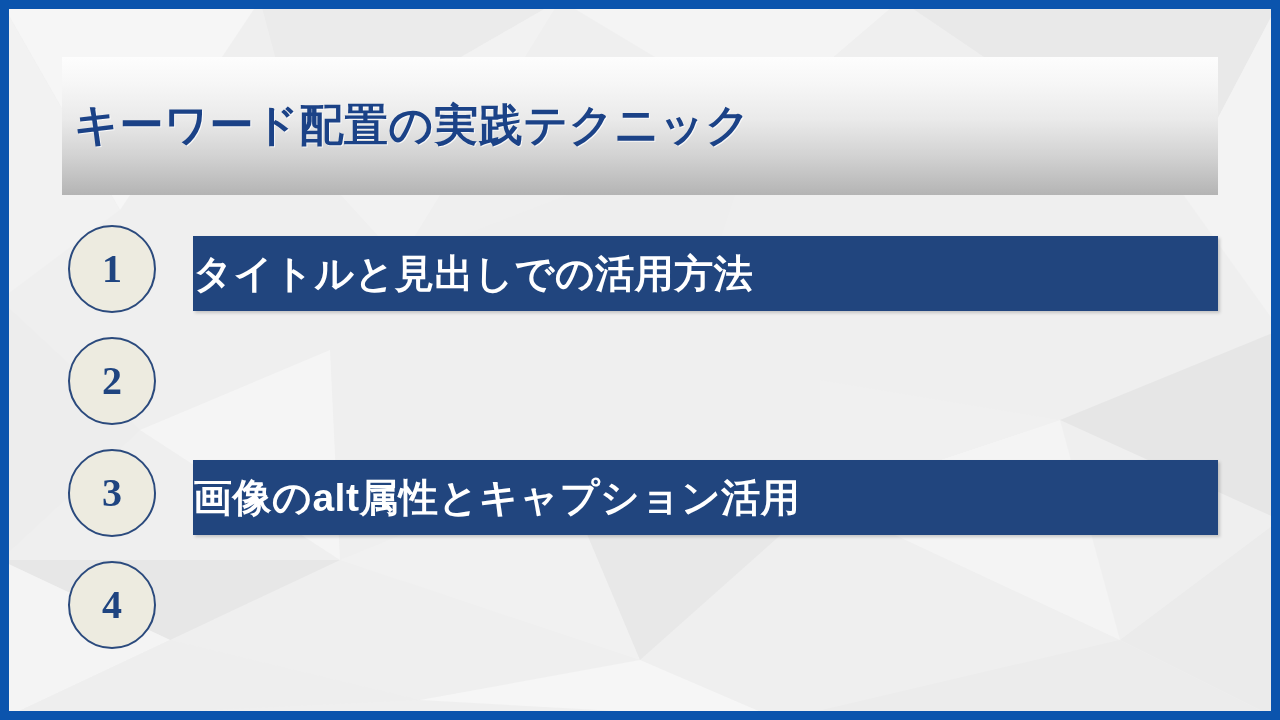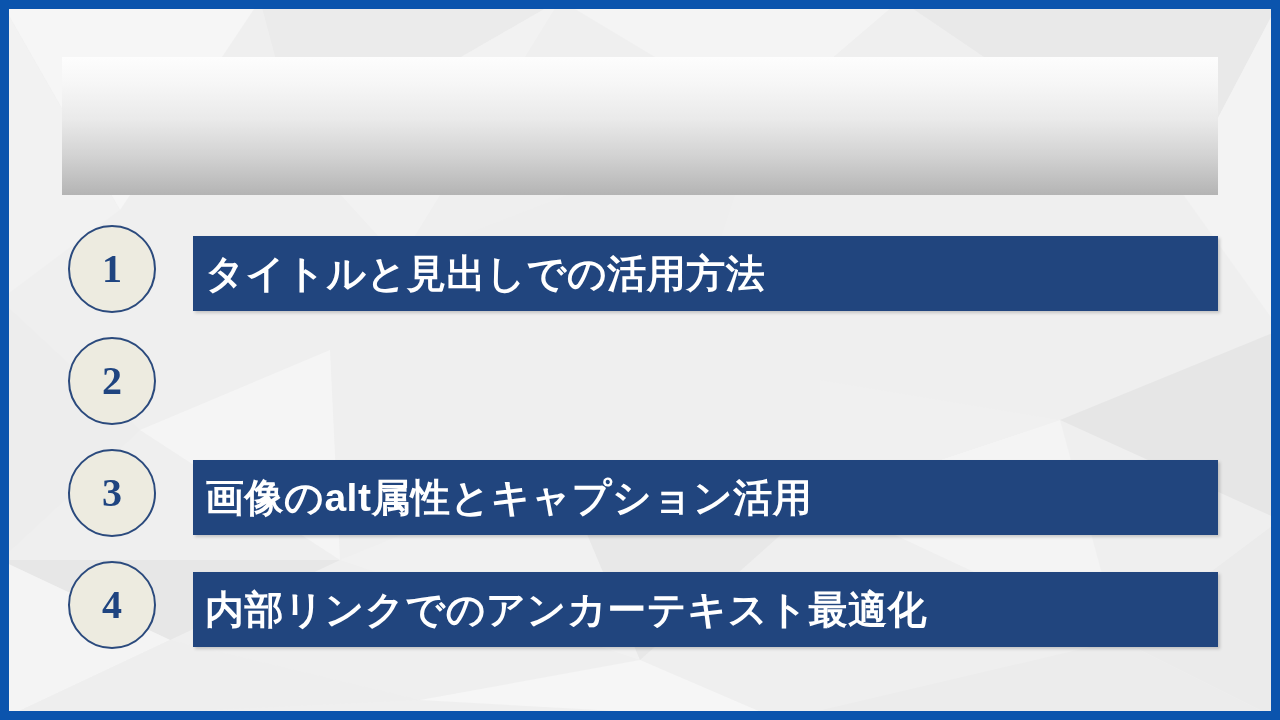--- a/index.html
+++ b/index.html
@@ -159,6 +159,7 @@
   <div class="frame-edge frame-right"></div>
 
   <div class="header-bar"></div>
+  <div class="header-title">キーワード配置の実践テクニック</div>
 
   <div class="list">
 

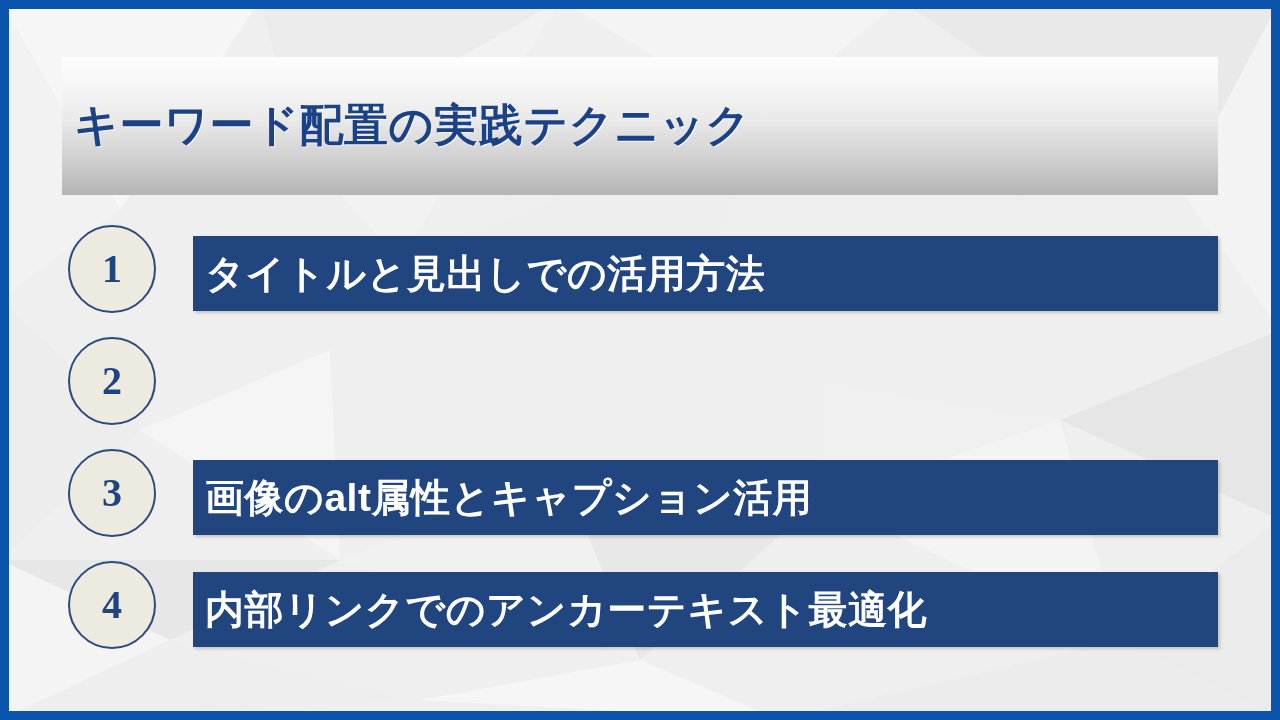--- a/index.html
+++ b/index.html
@@ -112,7 +112,7 @@
     display: flex;
     align-items: center;
     box-sizing: border-box;
-    padding-left: 12px;
+    padding-left: 0;
   }
   .item-text {
     font-size: 39px;

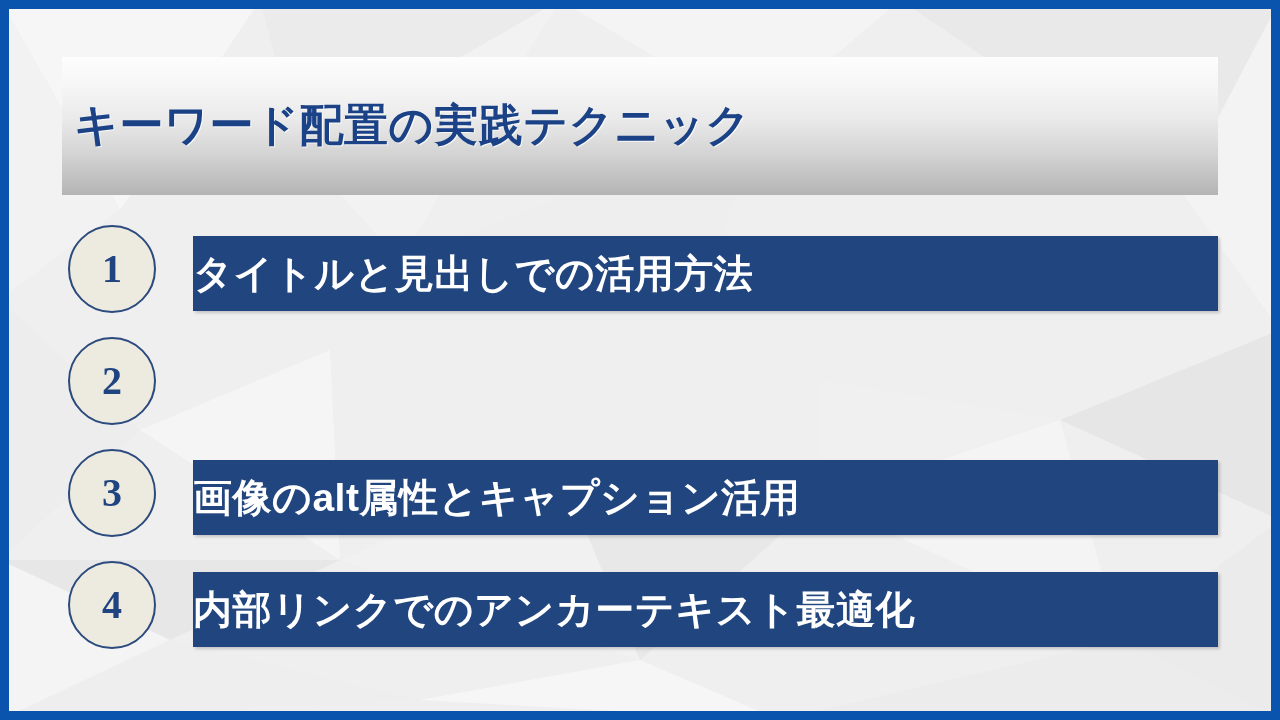--- a/index.html
+++ b/index.html
@@ -191,9 +191,6 @@
       <div class="badge">
         <span class="badge-num">4</span>
       </div>
-      <div class="item-bar">
-        <span class="item-text">内部リンクでのアンカーテキスト最適化</span>
-      </div>
     </div>
 
   </div>

